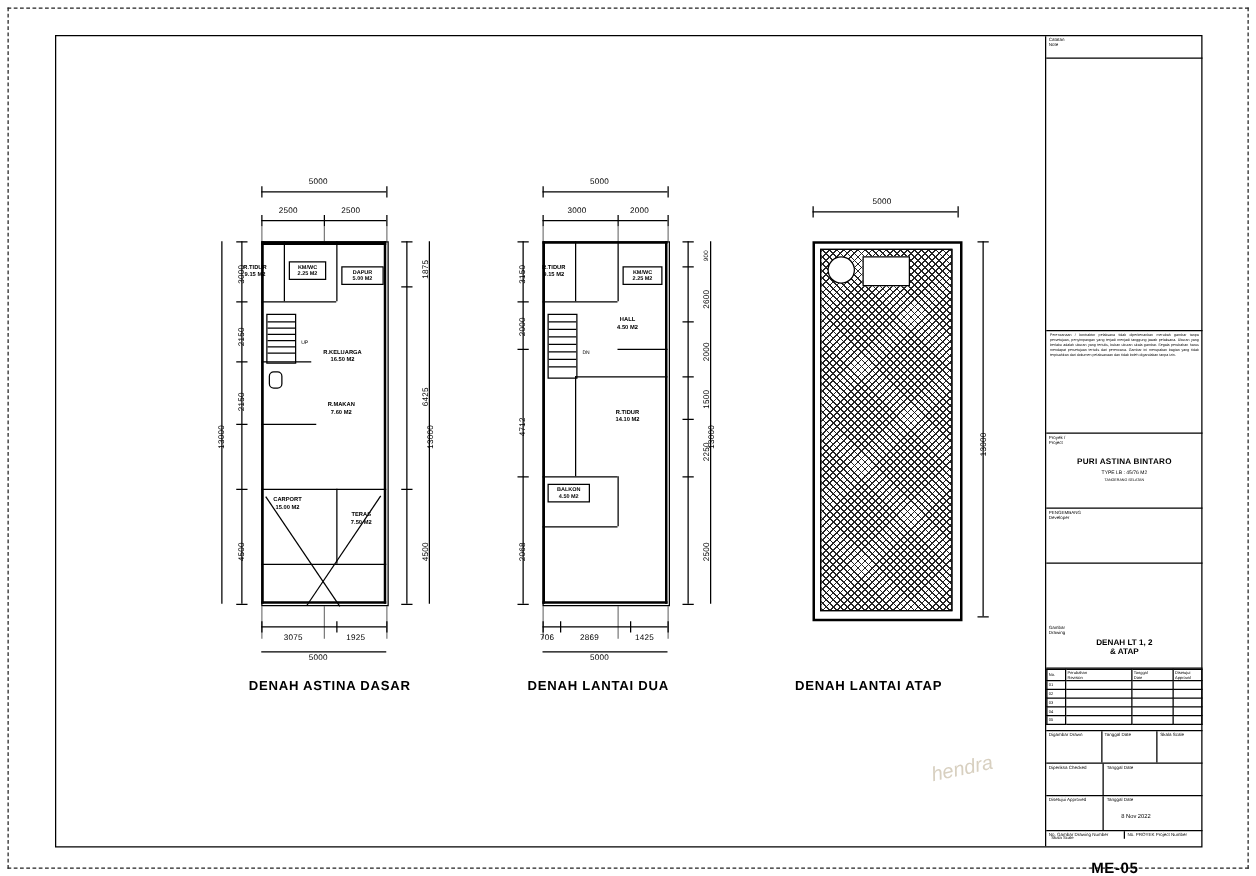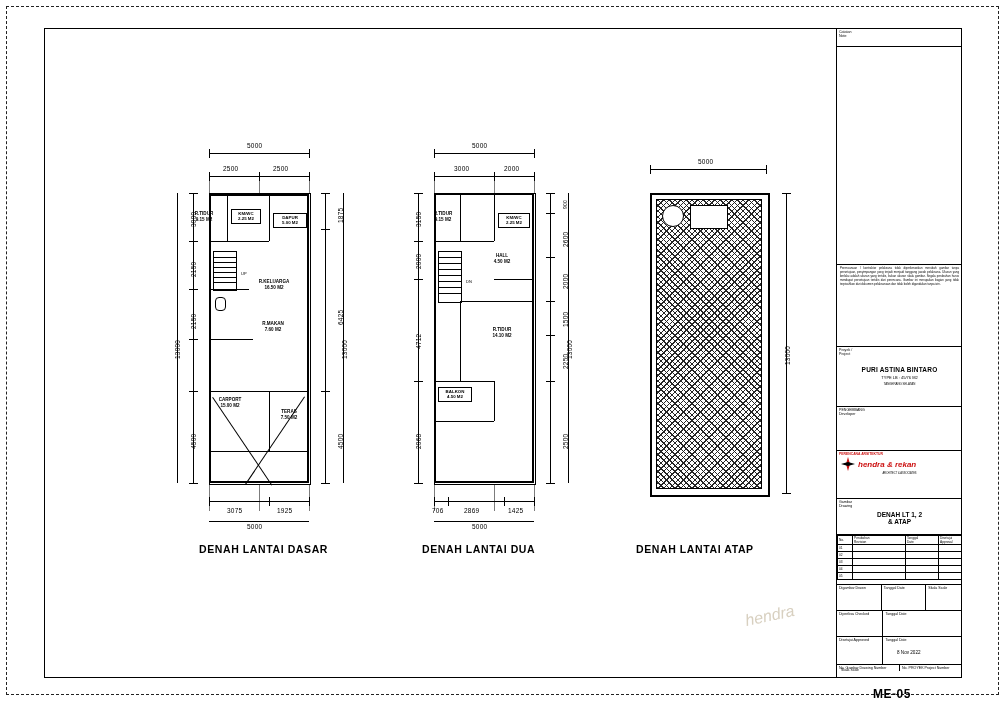--- a/index.html
+++ b/index.html
@@ -314,19 +314,6 @@
         <div class="tblabel" style="white-space:pre-line;">PENGEMBANG
 Developer</div>
       </div>
-      <div class="tbrow" style="top:422px;height:48px;">
-        <div class="tblabel logo-red" style="font-size:3.4px;">PERENCANA ARSITEKTUR</div>
-        <div style="display:flex;align-items:center;gap:3px;padding:0 4px;">
-          <span style="display:inline-block;width:14px;height:14px;position:relative;">
-            <svg width="14" height="14" viewBox="0 0 14 14">
-                <polygon points="7,0 9,7 7,14 5,7" fill="#cc1111"></polygon>
-                <polygon points="0,7 7,5 14,7 7,9" fill="#000"></polygon>
-              </svg>
-          </span>
-          <span class="logo-red" style="font-size:8px;font-style:italic;">hendra &amp; rekan</span>
-        </div>
-        <div class="tblabel" style="font-size:2.6px;text-align:center;">ARCHITECT  &amp;  ASSOCIATES</div>
-      </div>
       <div class="tbrow" style="top:470px;height:36px;">
         <div class="tblabel" style="white-space:pre-line;">Gambar
 Drawing</div>

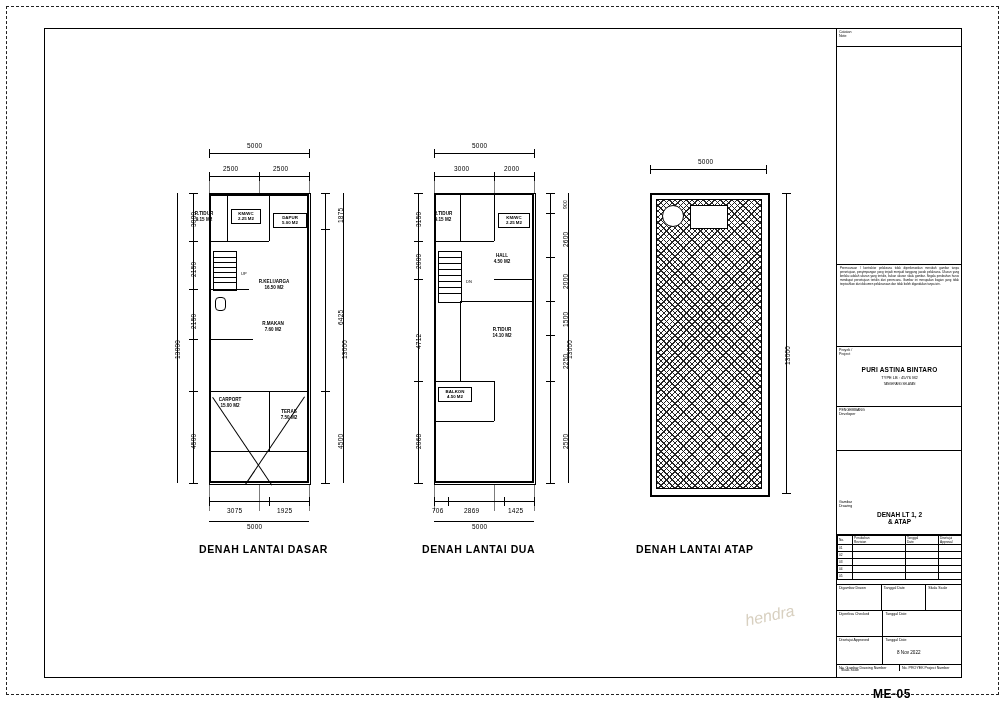--- a/index.html
+++ b/index.html
@@ -162,7 +162,7 @@
       <div class="ln h" style="left:44px;top:392px;width:100px;"></div>
       <div class="dimtxt" style="left:82px;top:394px;">5000</div>
 
-      <div class="plan-title" style="left:34px;top:414px;">DENAH  LANTAI  DASAR</div>
+      <div class="plan-title" style="left:34px;top:414px;">DENAH  ASTINA  DASAR</div>
     </div>
 
     <div class="abs" style="left:545px;top:100px;width:240px;height:420px;">

